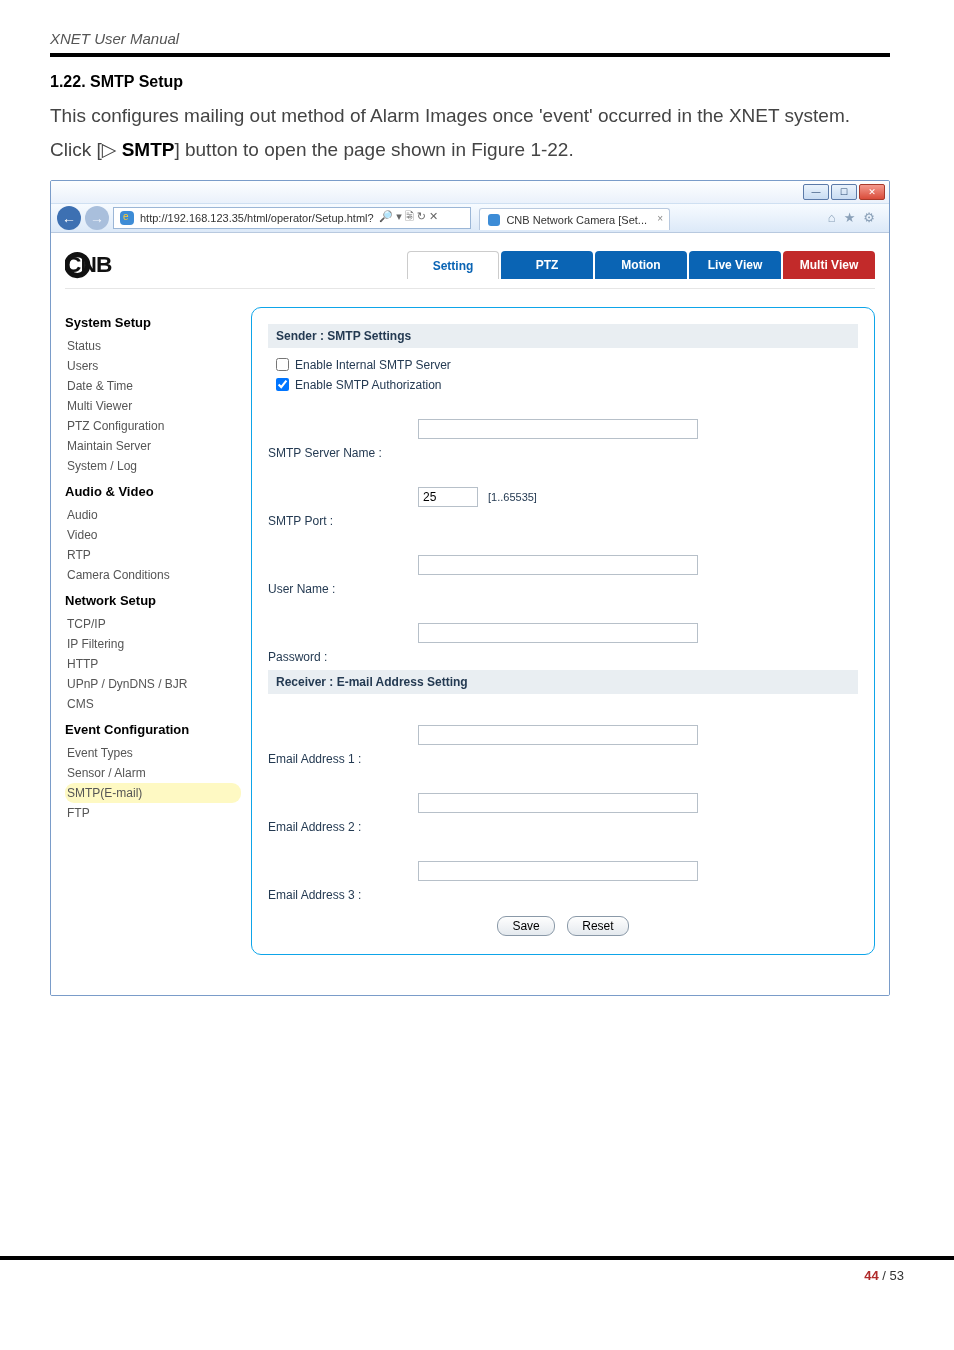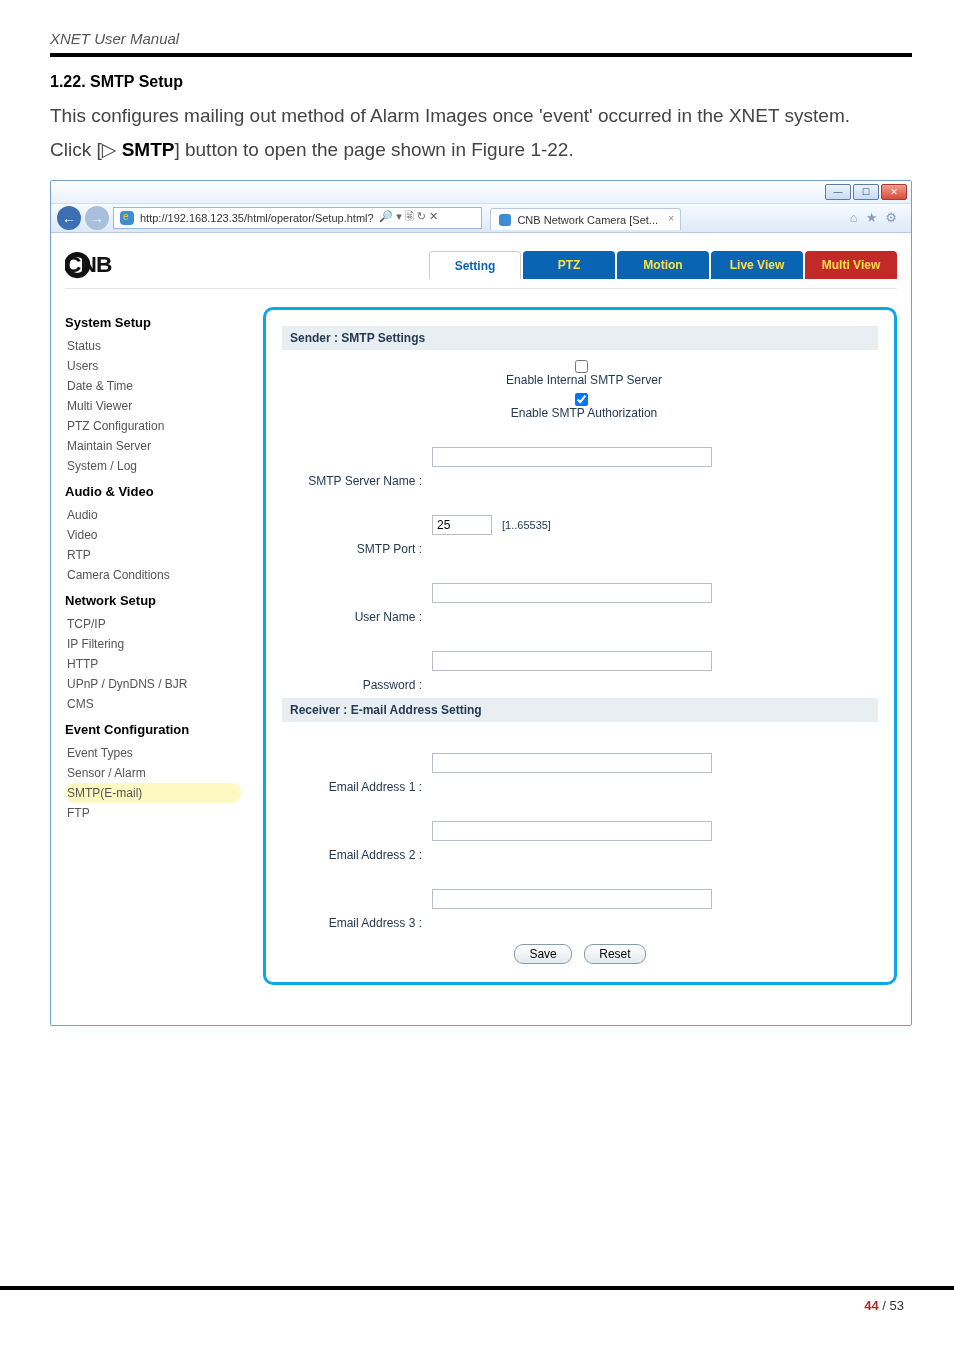--- a/index.html
+++ b/index.html
@@ -4,7 +4,7 @@
 <style>
   * { box-sizing: border-box; margin: 0; padding: 0; }
   html, body { width: 954px; background: #fff; font-family: Verdana, Arial, sans-serif; color: #333; }
-  .page { padding: 30px 42px 0 50px; }
+  .page { padding: 30px 64px 0 50px; }
   .doc-header { font-style: italic; color: #555; font-size: 15px; padding-bottom: 6px; }
   .hr-thick { border: 0; border-top: 4px solid #000; margin-bottom: 16px; }
   .section-title { font-size: 16px; font-weight: bold; color: #000; margin-bottom: 10px; }

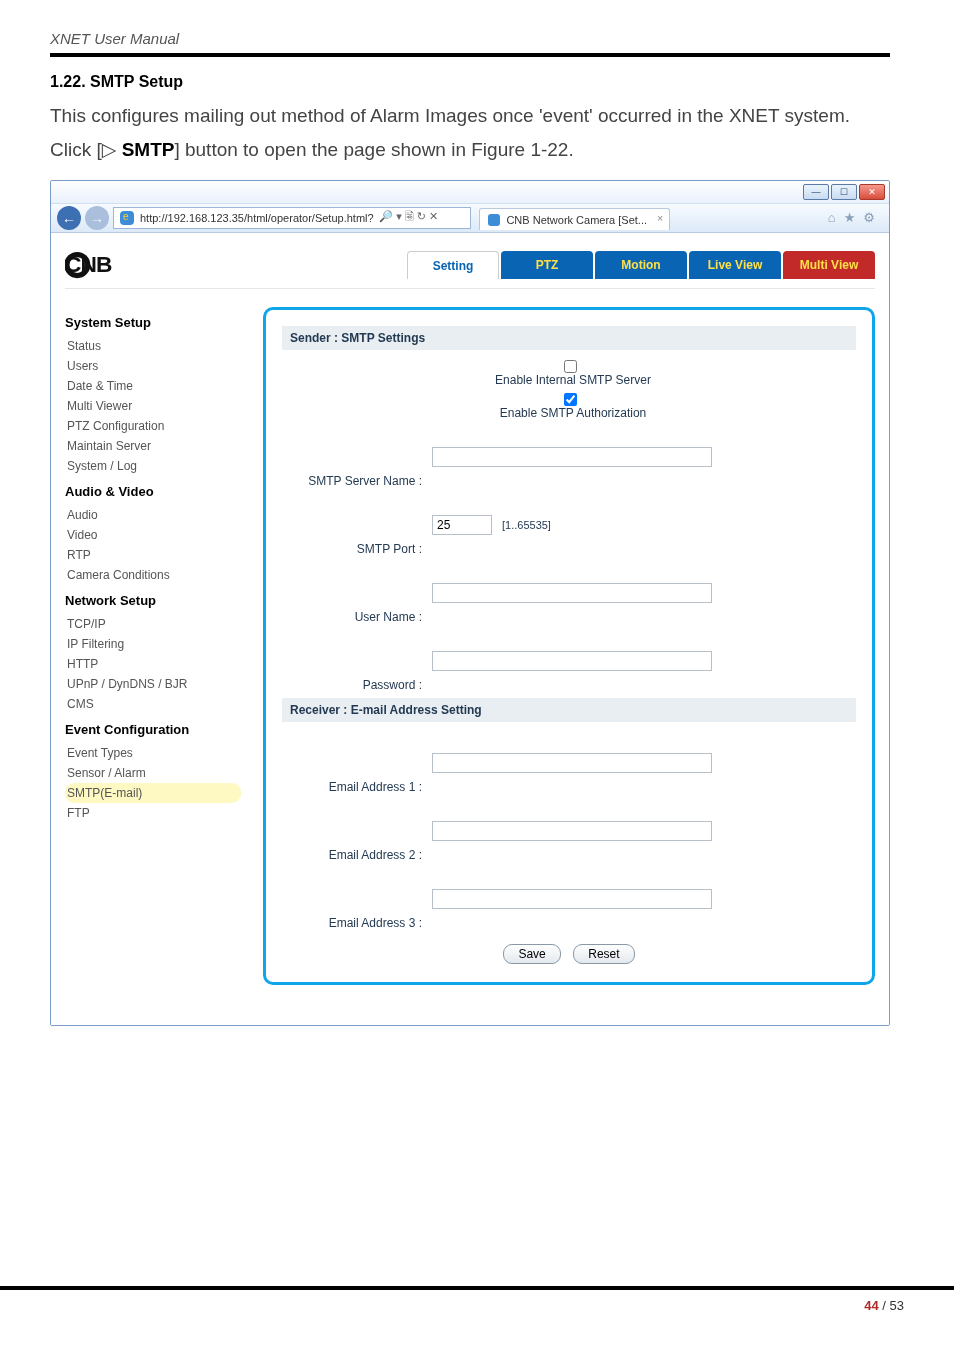--- a/index.html
+++ b/index.html
@@ -34,7 +34,7 @@
   .brand { width:150px; display:flex; align-items:center;}
   .brand svg { height:28px;}
   .tabs { display:flex; margin-left:auto; gap:0;}
-  .toptab { width:92px; height:28px; line-height:28px; text-align:center; font-size:12px; color:#fde047; font-weight:bold; border-radius:4px 4px 0 0; margin-left:2px;}
+  .toptab { width:92px; height:28px; line-height:28px; text-align:center; font-size:12px; color:#ffffff; font-weight:bold; border-radius:4px 4px 0 0; margin-left:2px;}
   .toptab.blue { background:#0a64b4;}
   .toptab.red  { background:#c22a2a;}
   .toptab.setting { color:#0a64b4; background:#fff; border:1px solid #ccc; border-bottom:none; font-weight:bold;}

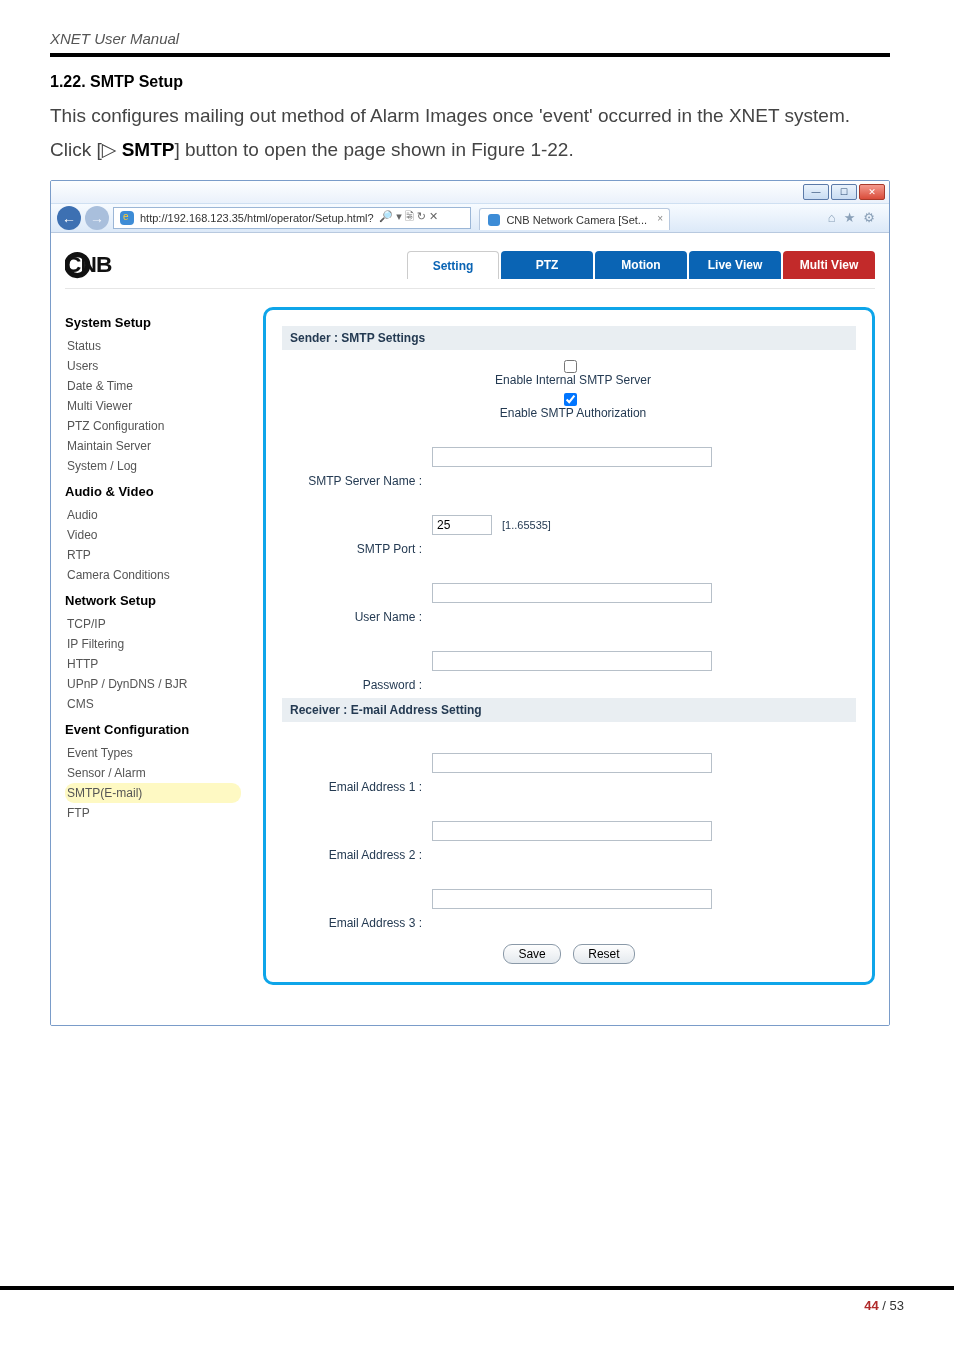--- a/index.html
+++ b/index.html
@@ -39,7 +39,7 @@
   .toptab.red  { background:#c22a2a;}
   .toptab.setting { color:#0a64b4; background:#fff; border:1px solid #ccc; border-bottom:none; font-weight:bold;}
   
-  .main { display:flex; gap:22px;}
+  .main { display:flex; gap:10px;}
   .sidebar { width:176px; font-size:12px; color:#444;}
   .side-group { font-weight:bold; color:#000; font-size:13px; margin: 8px 0 6px 0;}
   .side-item { padding:3px 2px; color:#555; cursor:default;}

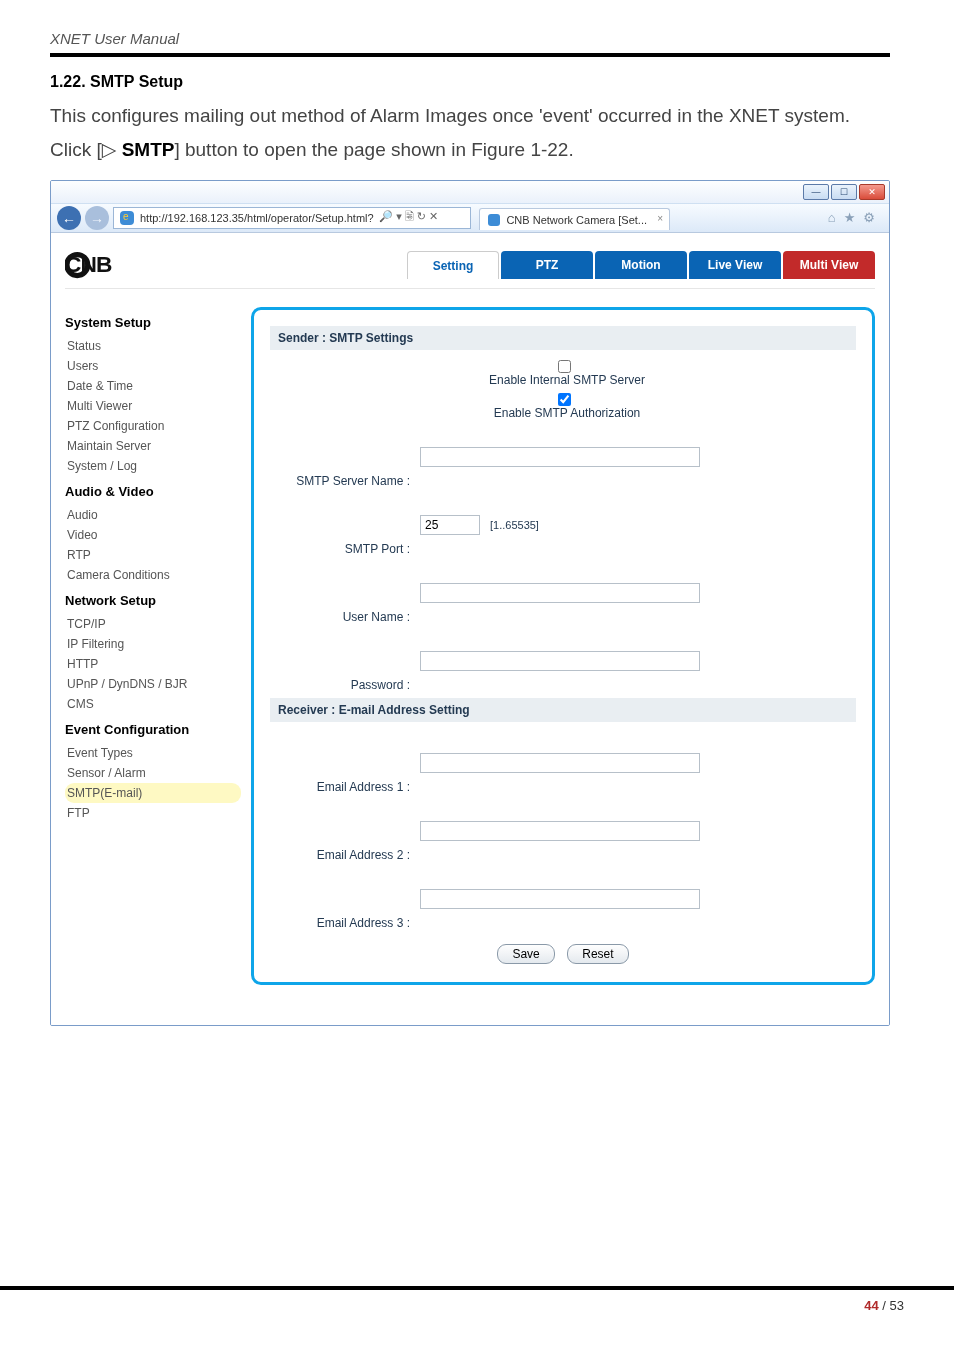--- a/index.html
+++ b/index.html
@@ -46,7 +46,7 @@
   .side-item.active { background:#fef9c3;border-radius:9px;}
   
   .panel { flex:1; }
-  .fieldset { border:3px solid #0ea5e9; border-radius:10px; padding: 12px 16px 18px 16px; position:relative; background:#fff;}
+  .fieldset { border:1px solid #0ea5e9; border-radius:10px; padding: 12px 16px 18px 16px; position:relative; background:#fff;}
   .subhead { background:#e9eef2; padding:5px 8px; font-size:12px; font-weight:bold; color:#243a52; margin: 4px 0 10px 0;}
   .row { display:flex; align-items:center; font-size:12px; color:#243a52; margin:6px 0;}
   .row label { width:150px; text-align:right; padding-right:10px;margin-top:48px;}

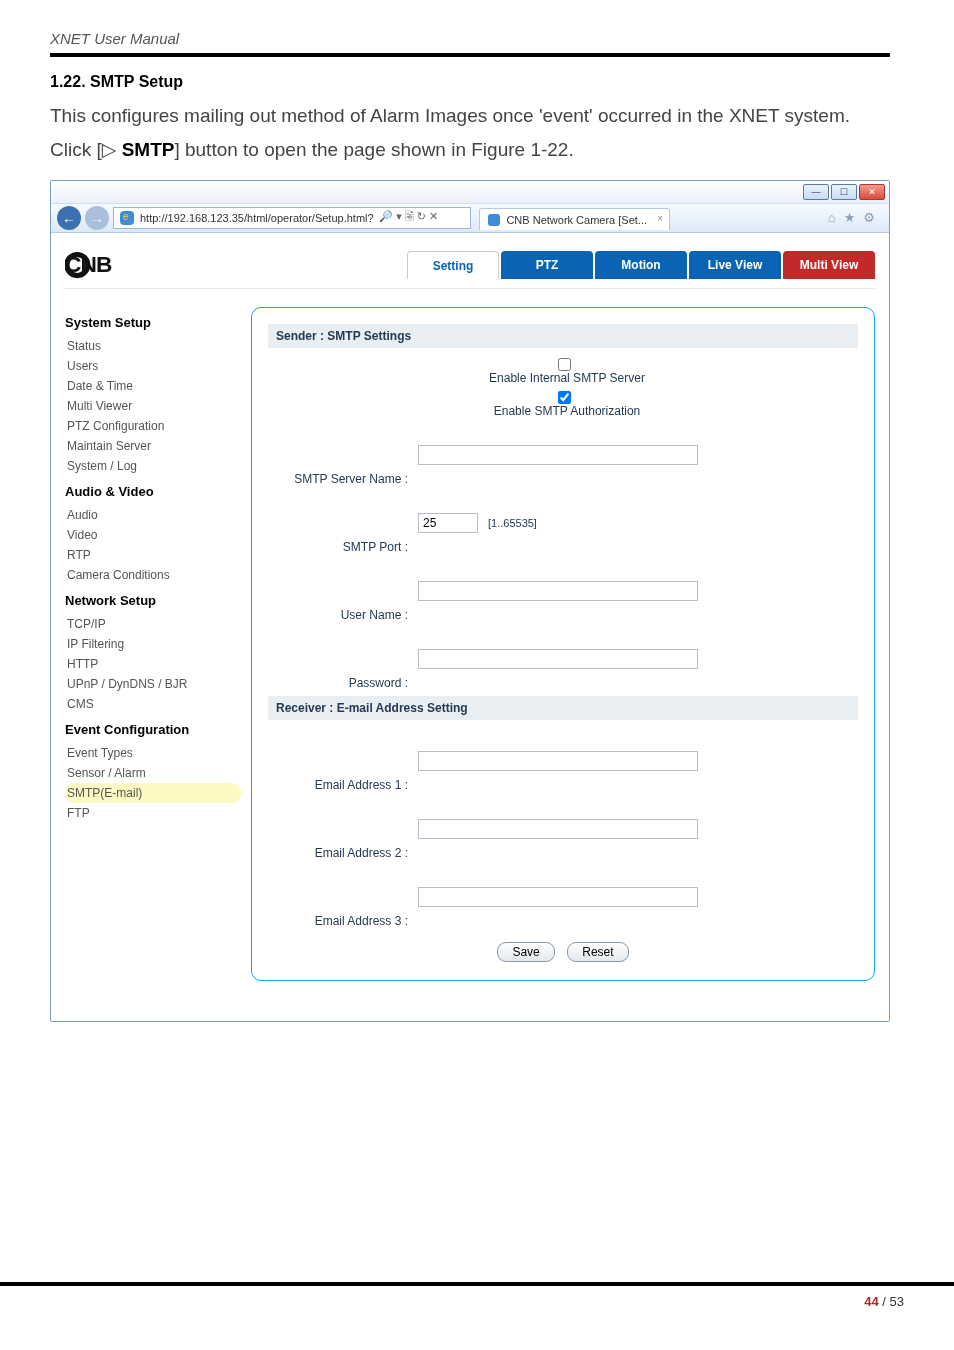--- a/index.html
+++ b/index.html
@@ -55,7 +55,7 @@
   .row .short { width:60px;}
   .hint { font-size:11px; color:#243a52; margin-left:10px;}
   .chk { margin-right:6px; vertical-align:middle;}
-  .chk-row { font-size:12px; color:#243a52; margin:6px 0 6px 8px; display:flex; align-items:center;flex-direction:column;}
+  .chk-row { font-size:12px; color:#243a52; margin:6px 0 6px 8px; display:flex; align-items:center;}
   .btns { text-align:center; margin-top:14px;}
   .btn { font-size:12px; padding:2px 14px; border:1px solid #8a99a8; background:linear-gradient(#fefefe,#e4e9ee); border-radius:9px; margin:0 4px; cursor:default;}
 

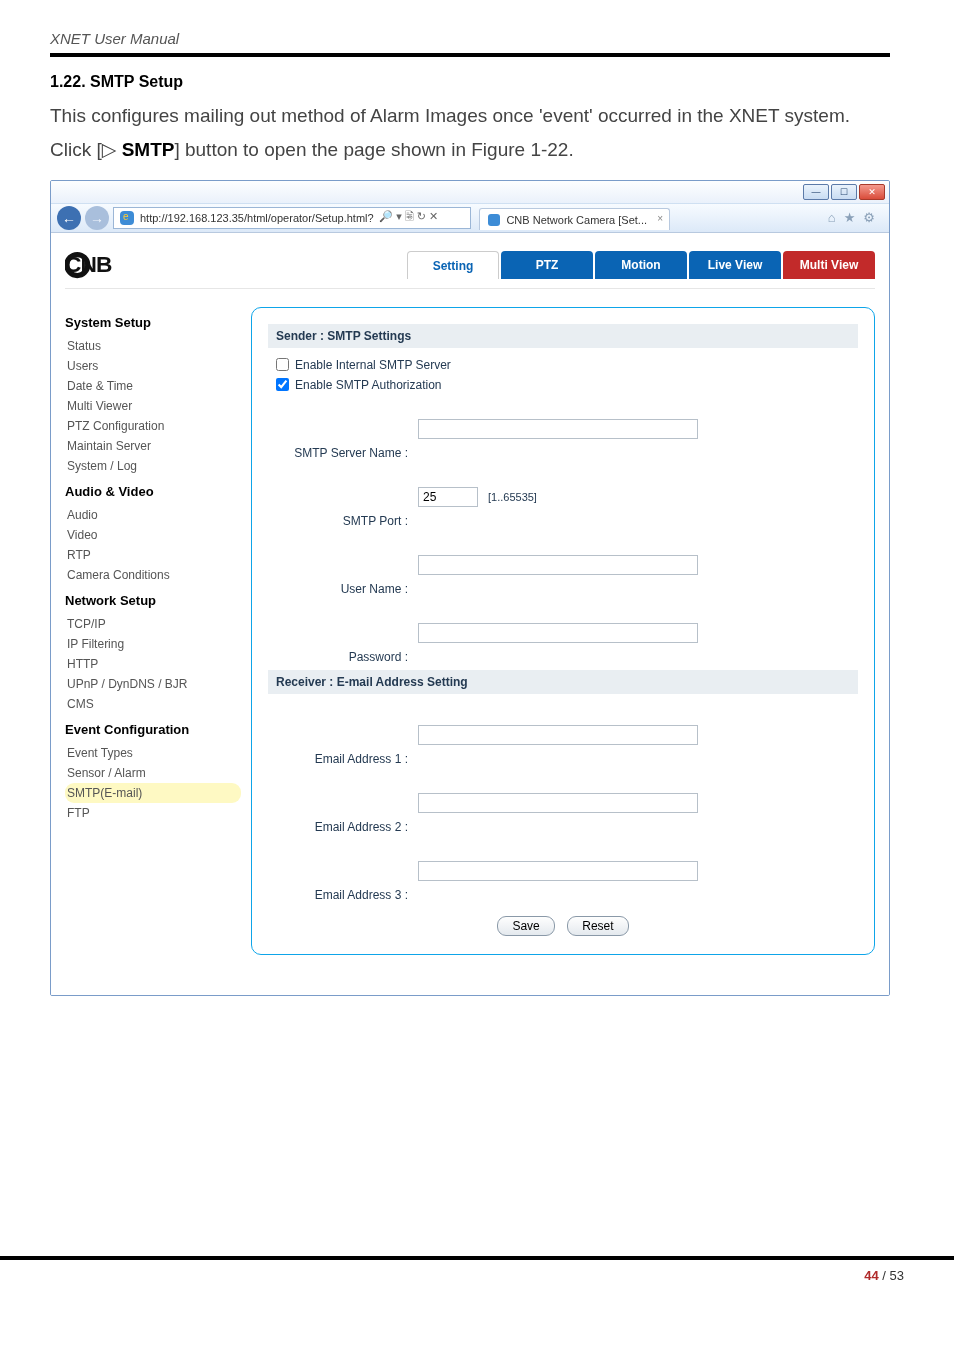--- a/index.html
+++ b/index.html
@@ -49,7 +49,7 @@
   .fieldset { border:1px solid #0ea5e9; border-radius:10px; padding: 12px 16px 18px 16px; position:relative; background:#fff;}
   .subhead { background:#e9eef2; padding:5px 8px; font-size:12px; font-weight:bold; color:#243a52; margin: 4px 0 10px 0;}
   .row { display:flex; align-items:center; font-size:12px; color:#243a52; margin:6px 0;}
-  .row label { width:150px; text-align:right; padding-right:10px;margin-top:48px;}
+  .row label { width:150px; padding-right:10px;margin-top:48px;}
   .row input[type=text], .row input[type=password] { height:20px; border:1px solid #b7c0c9; padding:0 4px; font-size:12px;}
   .row .wide { width:280px;}
   .row .short { width:60px;}

